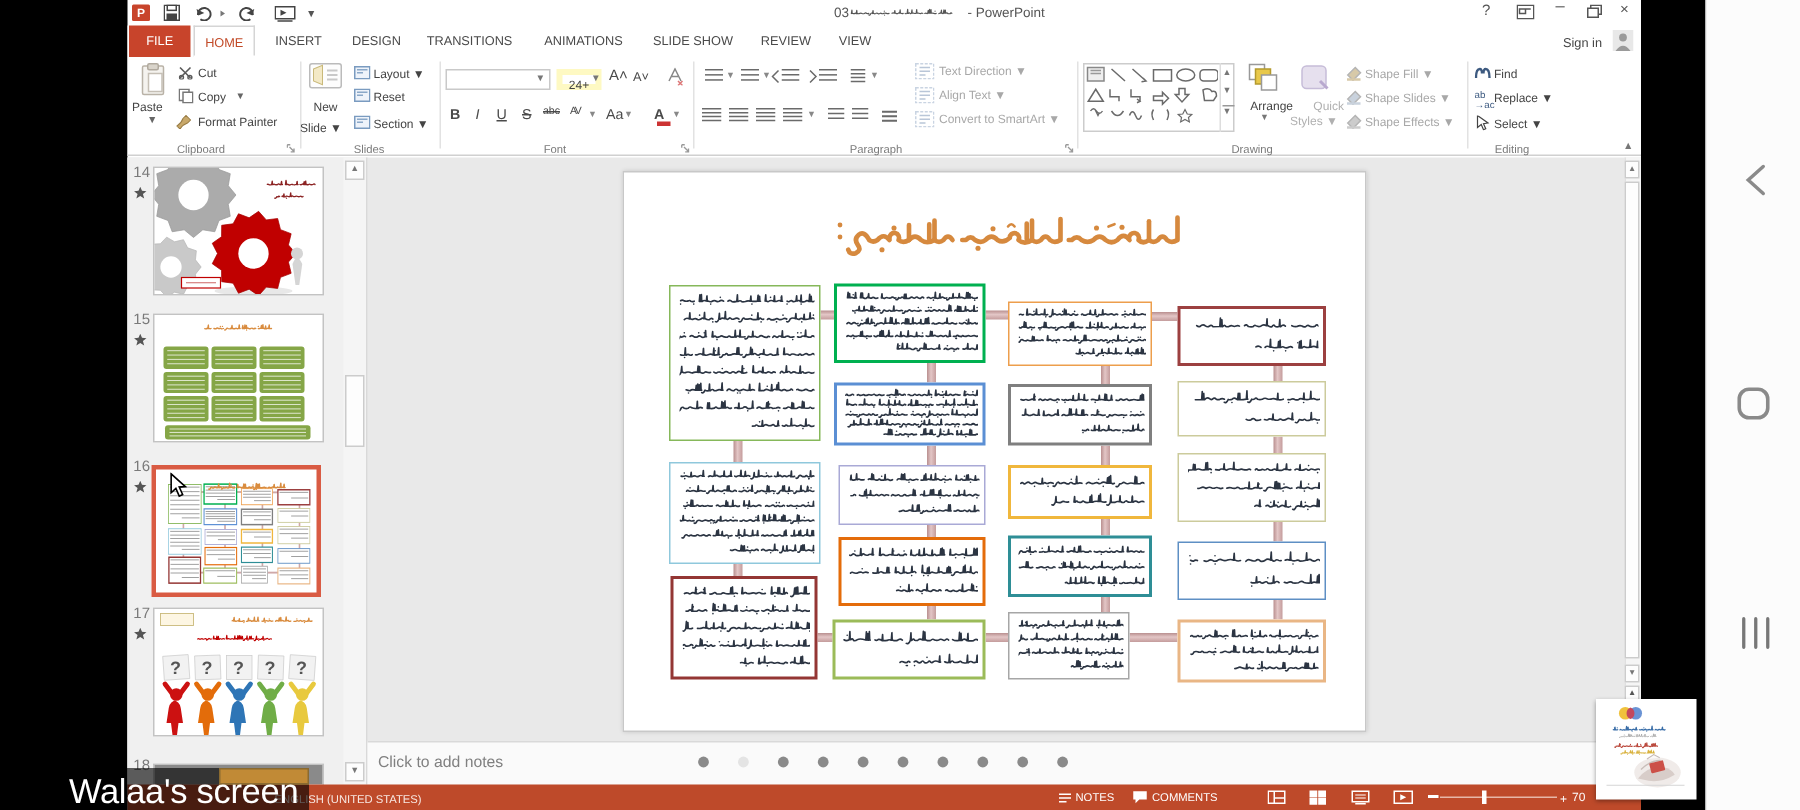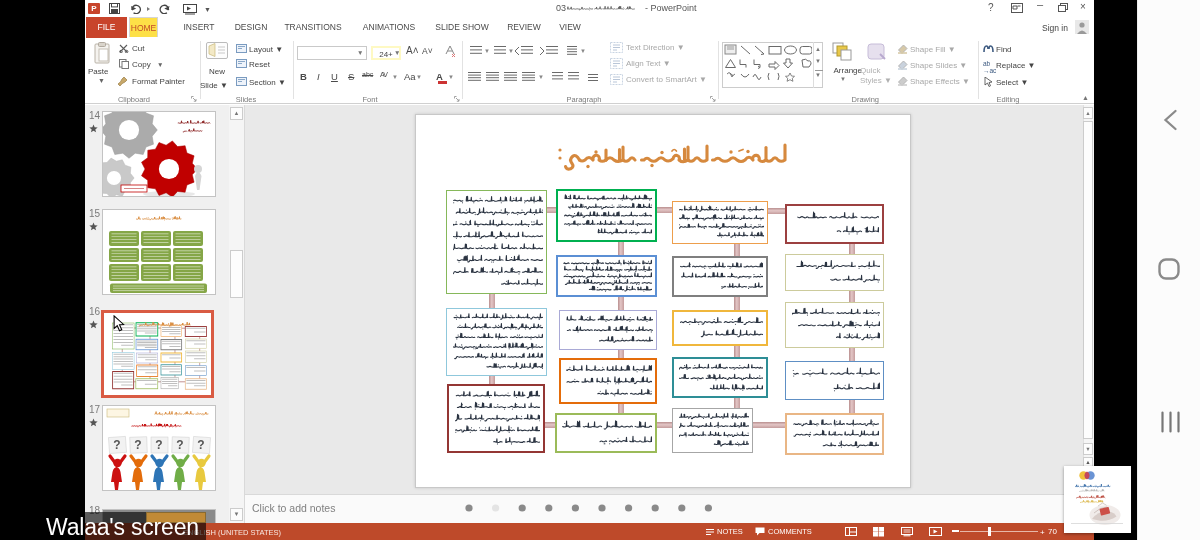--- a/index.html
+++ b/index.html
@@ -55,7 +55,7 @@
 <div class="abs" style="left:1080px;top:1px;font-size:10px;color:#555">×</div>
 <div class="abs" style="left:85px;top:17px;width:1009px;height:21px;background:#fff"></div>
 <div class="abs" style="left:86px;top:17px;width:41px;height:21px;background:#C8442B;color:#fff;font-size:8.5px;text-align:center;line-height:21px">FILE</div>
-<div class="abs" style="left:129px;top:17px;width:29px;height:21px;background:#fde047;border:1px solid #d5d5d5;border-bottom:none;color:#C24B29;font-size:8.5px;text-align:center;line-height:21px">HOME</div>
+<div class="abs" style="left:129px;top:17px;width:41px;height:21px;background:#ffffff;border:1px solid #d5d5d5;border-bottom:none;color:#C24B29;font-size:8.5px;text-align:center;line-height:21px">HOME</div>
 <div class="abs" style="left:154px;top:17px;width:90px;height:21px;color:#4a4a4a;font-size:8.5px;text-align:center;line-height:21px">INSERT</div>
 <div class="abs" style="left:206px;top:17px;width:90px;height:21px;color:#4a4a4a;font-size:8.5px;text-align:center;line-height:21px">DESIGN</div>
 <div class="abs" style="left:268px;top:17px;width:90px;height:21px;color:#4a4a4a;font-size:8.5px;text-align:center;line-height:21px">TRANSITIONS</div>

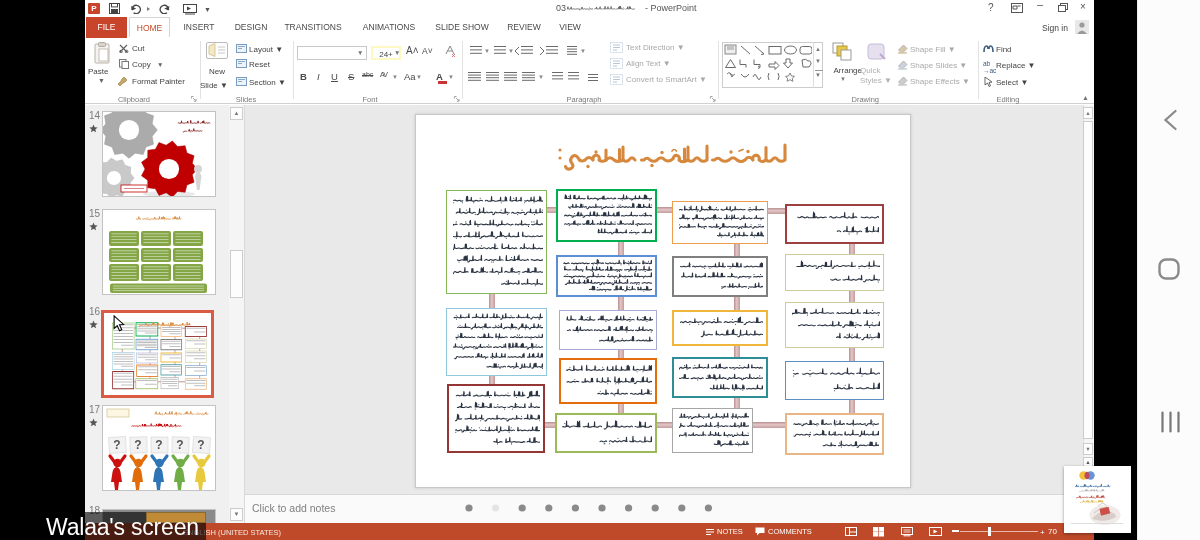--- a/index.html
+++ b/index.html
@@ -132,7 +132,7 @@
 <div class="abs" style="left:249px;top:78px;font-size:8px;color:#444">Section ▼</div>
 <div class="abs" style="left:297px;top:46px;width:70px;height:14px;border:1px solid #c9c9c9"></div>
 <div class="abs" style="left:357px;top:49px;font-size:6.5px;color:#777">▼</div>
-<div class="abs" style="left:371px;top:46px;width:30px;height:14px;border:2px solid #fef9c3;font-size:8px;color:#444;text-align:center;line-height:13px">24+</div>
+<div class="abs" style="left:371px;top:46px;width:30px;height:14px;border:4px solid #fef9c3;font-size:8px;color:#444;text-align:center;line-height:13px">24+</div>
 <div class="abs" style="left:394px;top:49px;font-size:6.5px;color:#777">▼</div>
 <div class="abs" style="left:406px;top:45px;font-size:10px;color:#4a4a4a">A˄</div>
 <div class="abs" style="left:422px;top:46px;font-size:8.5px;color:#4a4a4a">A˅</div>

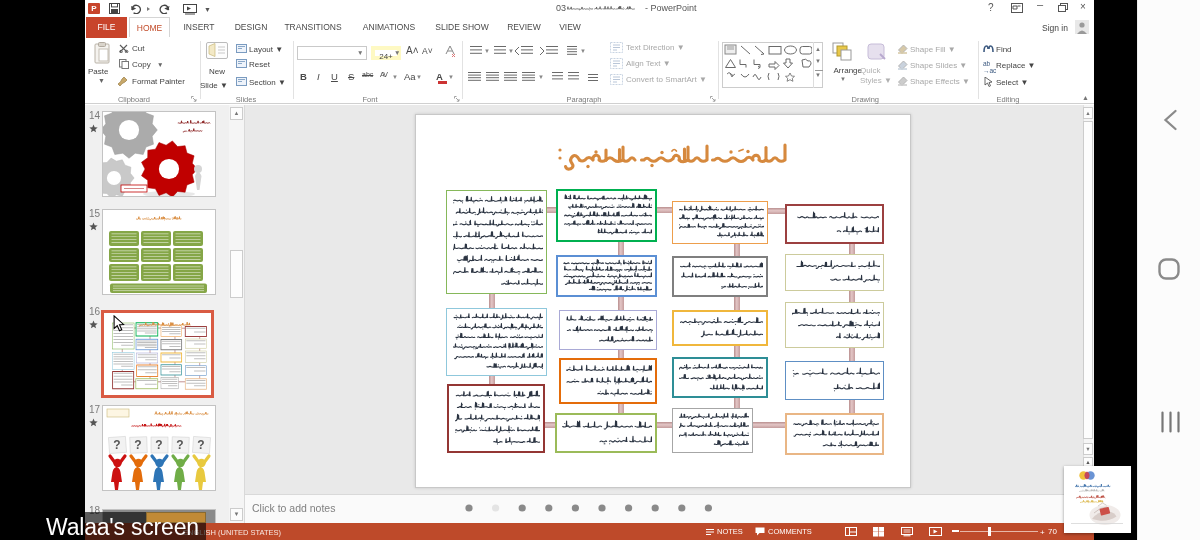--- a/index.html
+++ b/index.html
@@ -278,7 +278,7 @@
     <rect x="2" y="2" width="16" height="15" rx="3" fill="#e6e0ee" stroke="#c6bcd8"></rect>
     <path d="M14 12 l5 5" stroke="#b9a9cf" stroke-width="2"></path>
   </svg>
-<div class="abs" style="left:860px;top:66px;width:36px;text-align:left;font-size:8px;color:#b0b0b0">Quick</div>
+<div class="abs" style="left:860px;top:66px;width:36px;text-align:right;font-size:8px;color:#b0b0b0">Quick</div>
 <div class="abs" style="left:860px;top:76px;width:36px;text-align:left;font-size:8px;color:#b0b0b0">Styles ▼</div>
 <svg class="abs" style="left:897px;top:44px" width="11" height="10">
     <path d="M1.5 6 l5-5 3.5 3.5 -5 5 z" fill="#d7c9a8" stroke="#b5b5b5"></path>

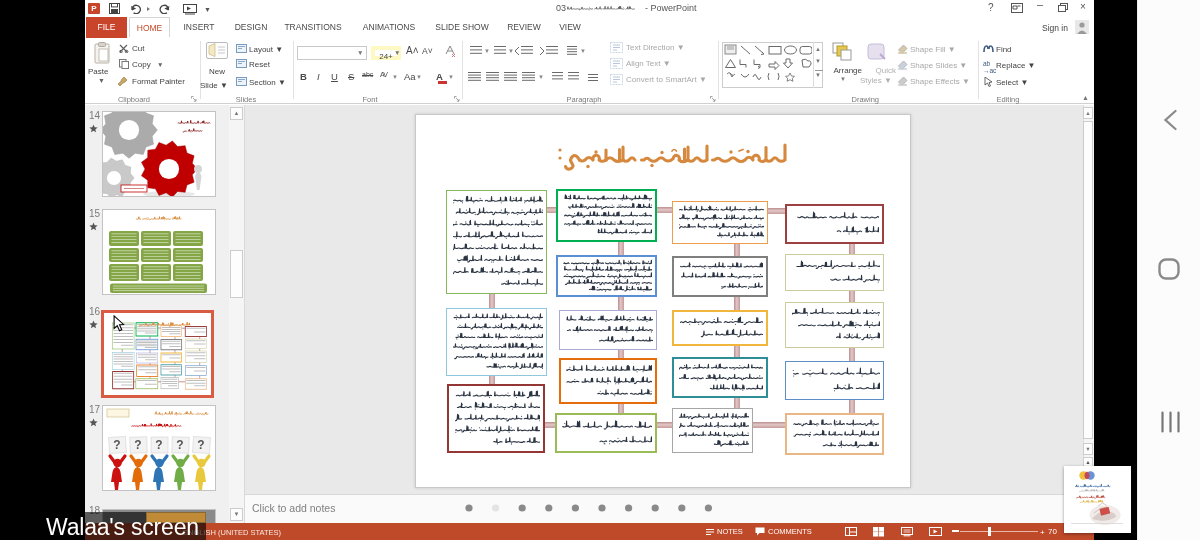--- a/index.html
+++ b/index.html
@@ -74,7 +74,7 @@
 <div class="abs lbl" style="left:206px;top:95px;width:80px;text-align:center">Slides</div>
 <div class="abs lbl" style="left:330px;top:95px;width:80px;text-align:center">Font</div>
 <div class="abs lbl" style="left:544px;top:95px;width:80px;text-align:center">Paragraph</div>
-<div class="abs lbl" style="left:799px;top:95px;width:80px;text-align:right">Drawing</div>
+<div class="abs lbl" style="left:821px;top:95px;width:80px;text-align:left">Drawing</div>
 <div class="abs lbl" style="left:968px;top:95px;width:80px;text-align:center">Editing</div>
 <svg class="abs" style="left:191px;top:96px" width="7" height="7">
     <path d="M0.5 0.5 v2 M0.5 0.5 h2 M2 2 l3 3 M5 3 v2.2 h-2.2" stroke="#999" fill="none" stroke-width="0.9"></path>

